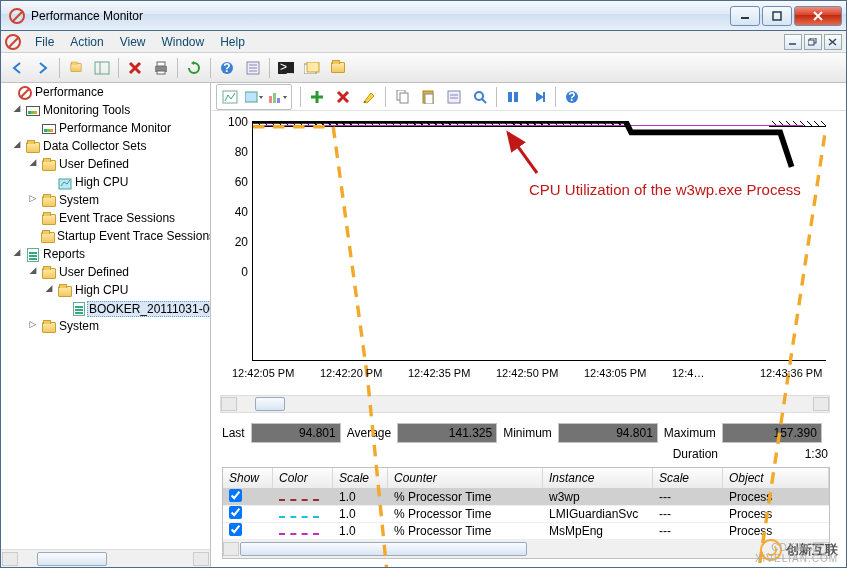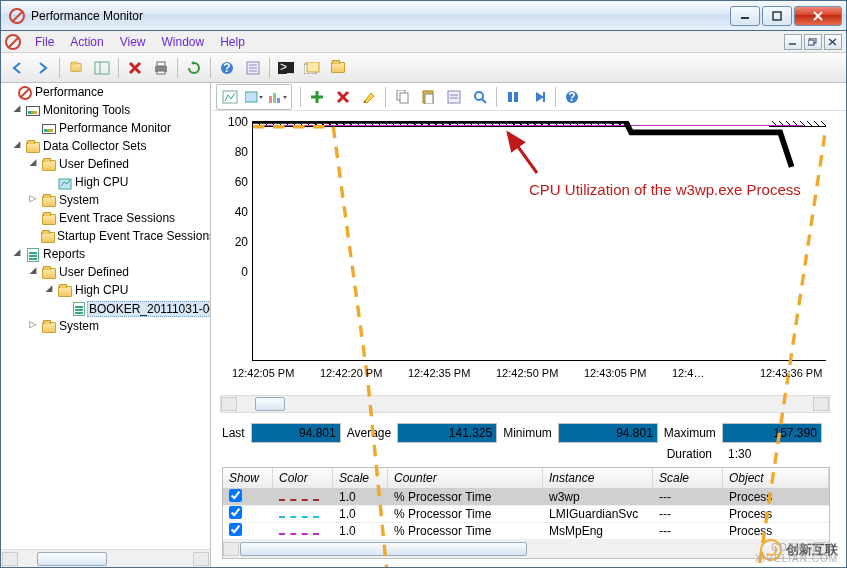--- a/index.html
+++ b/index.html
@@ -19,7 +19,7 @@
 .menubar { height: 22px; background: #f0f0f0; display: flex; align-items: center; padding: 0 4px; border-bottom: 1px solid #d0d0d0; }
 .menubar .icon { width: 16px; height: 16px; margin-right: 6px; border-radius: 50%; border: 2px solid #c43; position: relative; }
 .menubar .icon::after { content: ""; position: absolute; left: 6px; top: -1px; width: 2px; height: 14px; background: #c43; transform: rotate(45deg); }
-.menuitem { padding: 5px 8px; color: #6d28d9; cursor: default; }
+.menuitem { padding: 5px 8px; color: #0c4a6e; cursor: default; }
 .mdi-btns { margin-left: auto; display: flex; gap: 2px; }
 .mdi-btn { width: 18px; height: 16px; border: 1px solid #9aa; background: linear-gradient(#fafcff,#dde8f4); display: flex; align-items: center; justify-content: center; cursor: pointer; }
 

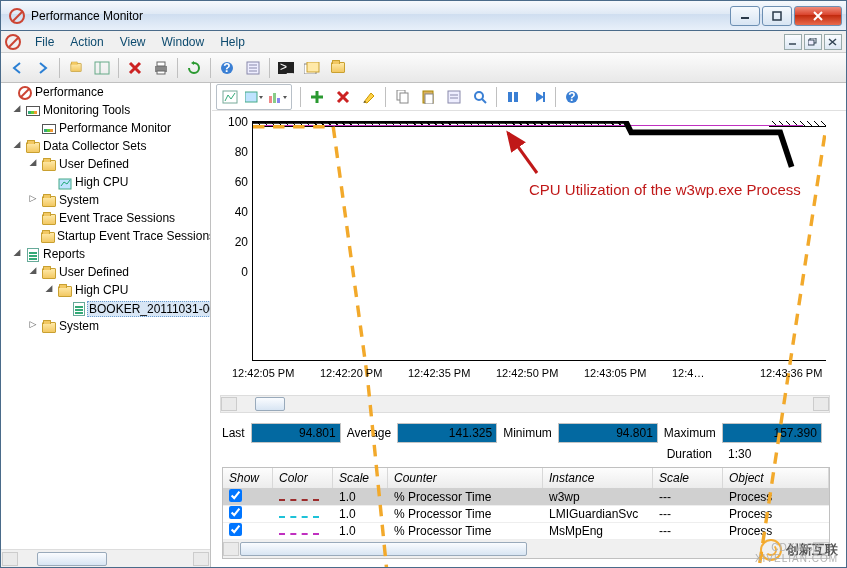--- a/index.html
+++ b/index.html
@@ -67,7 +67,7 @@
 
 .stats { display: flex; align-items: center; padding: 4px 18px 2px 10px; gap: 6px; }
 .stats .lab { color: #000; }
-.stats .val { border: 1px solid #c4c4c4; background: #0369a1; height: 20px; min-width: 70px; text-align: right; padding: 2px 4px; }
+.stats .val { border: 1px solid #c4c4c4; background: #737373; height: 20px; min-width: 70px; text-align: right; padding: 2px 4px; }
 .stats2 { display: flex; justify-content: flex-end; padding: 2px 18px 6px 10px; gap: 16px; }
 
 

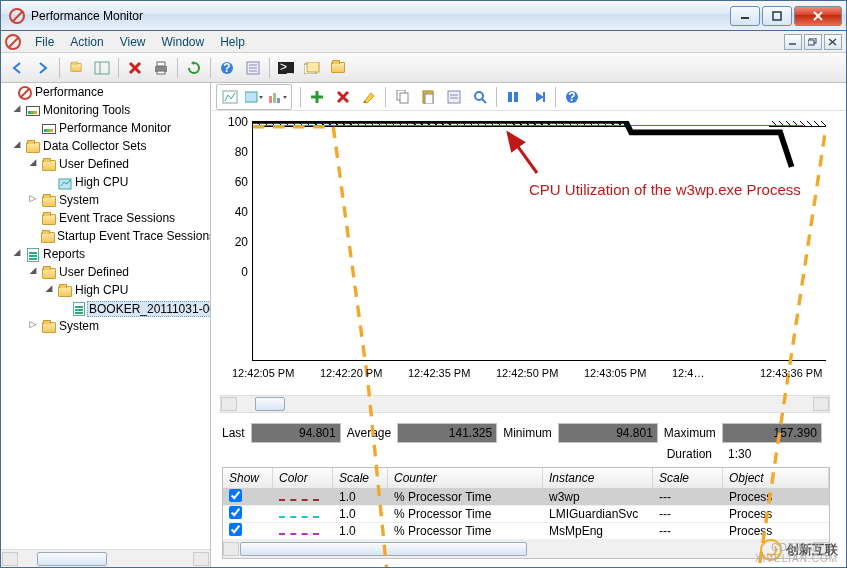--- a/index.html
+++ b/index.html
@@ -68,7 +68,7 @@
 .stats { display: flex; align-items: center; padding: 4px 18px 2px 10px; gap: 6px; }
 .stats .lab { color: #000; }
 .stats .val { border: 1px solid #c4c4c4; background: #737373; height: 20px; min-width: 70px; text-align: right; padding: 2px 4px; }
-.stats2 { display: flex; justify-content: flex-end; padding: 2px 18px 6px 10px; gap: 16px; }
+.stats2 { display: flex; justify-content: flex-end; padding: 2px 18px 6px 10px; gap: 10px; text-align: right; }
 
 
 .listwrap { margin: 0 16px 8px 10px; border: 1px solid #c0c0c0; }

